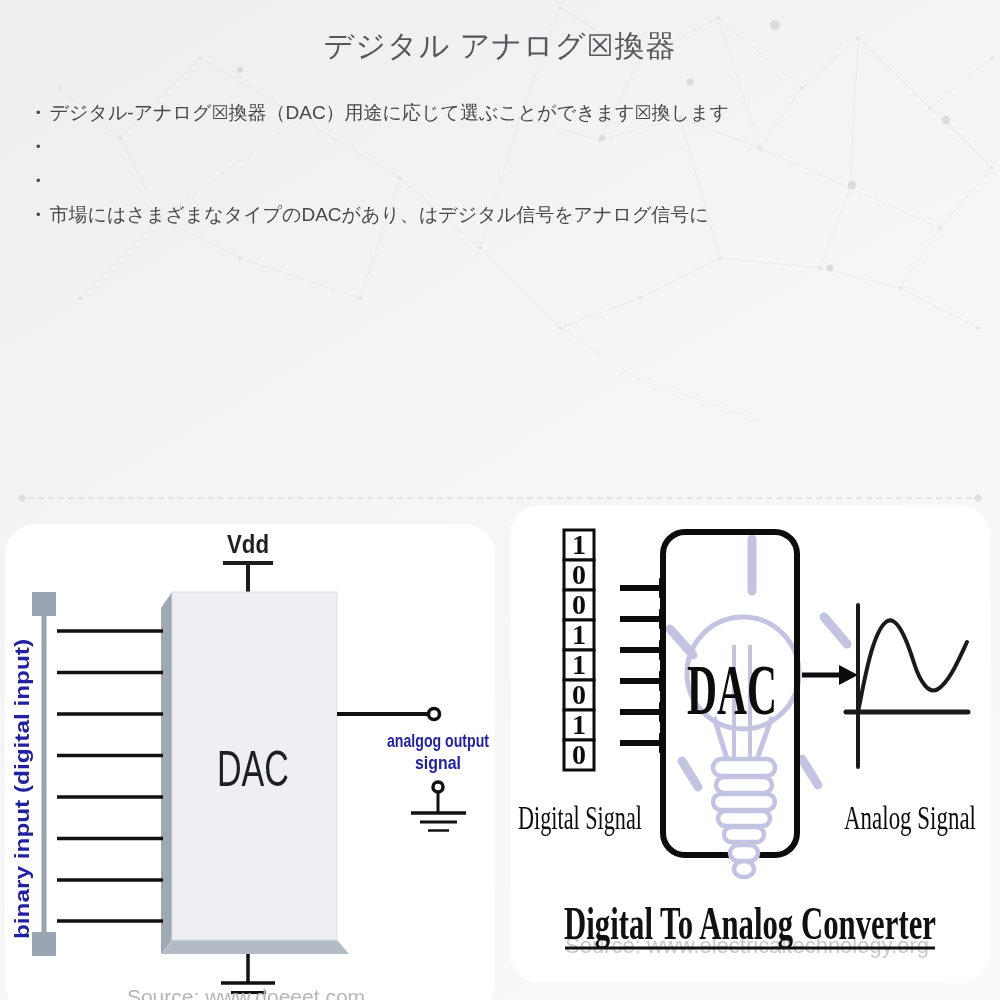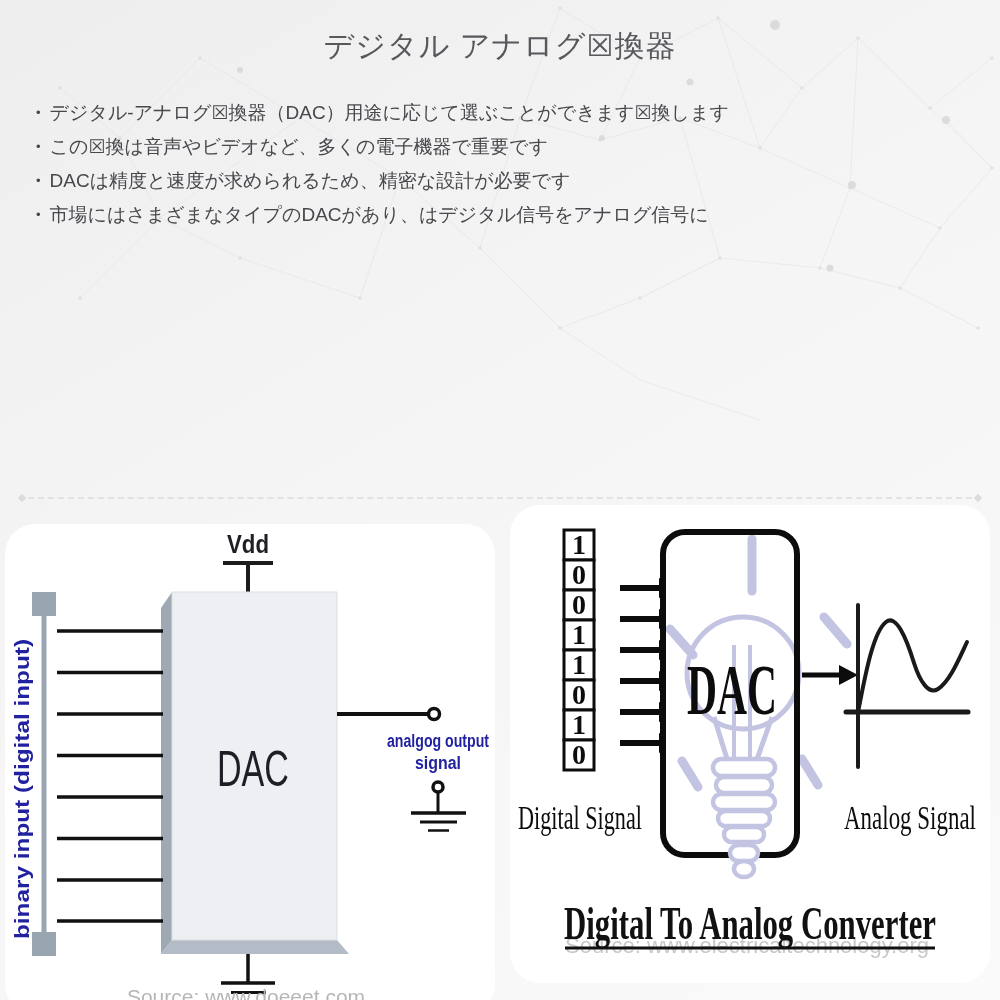--- a/index.html
+++ b/index.html
@@ -104,7 +104,6 @@
       </li>
     <li>
       <span class="bm">•</span>
-      <span>この☒換は音声やビデオなど、多くの電子機器で重要です</span>
       </li>
     <li>
       <span class="bm">•</span>

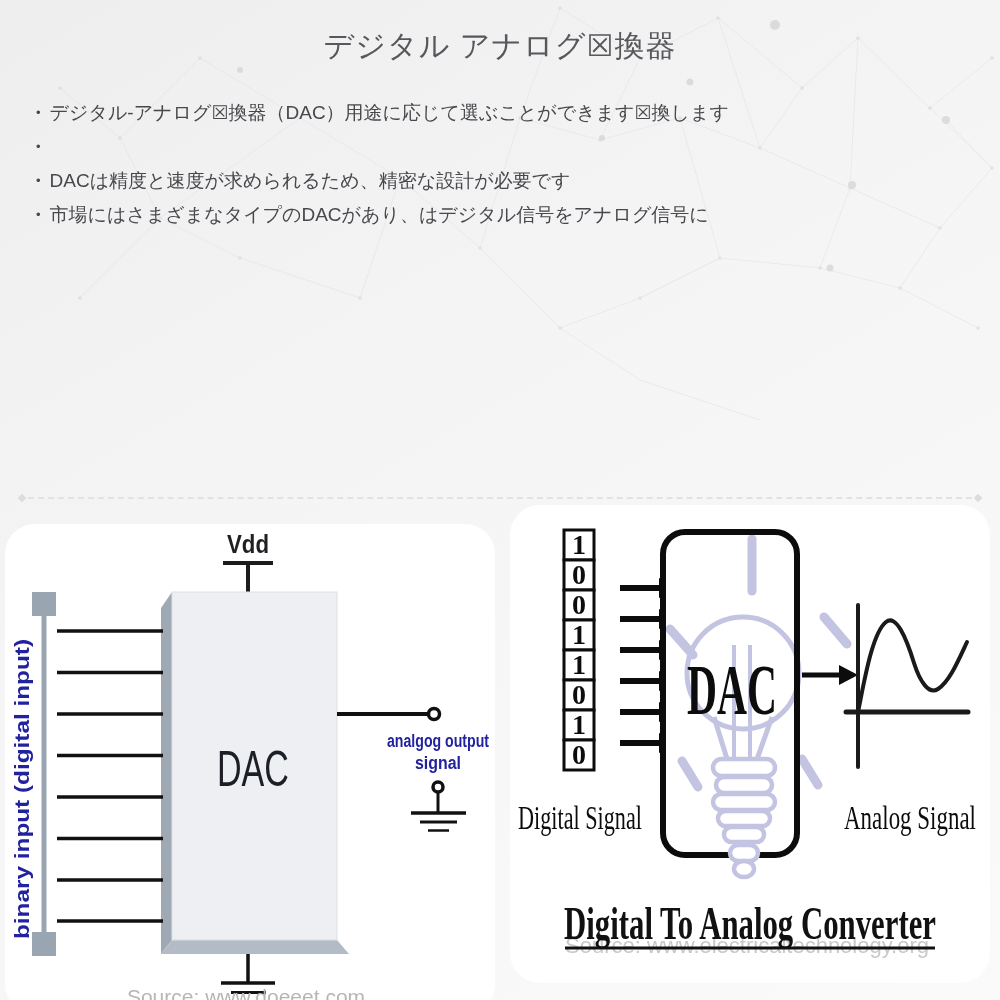--- a/index.html
+++ b/index.html
@@ -107,7 +107,6 @@
       </li>
     <li>
       <span class="bm">•</span>
-      <span>DACは精度と速度が求められるため、精密な設計が必要です</span>
       </li>
     <li>
       <span class="bm">•</span>

